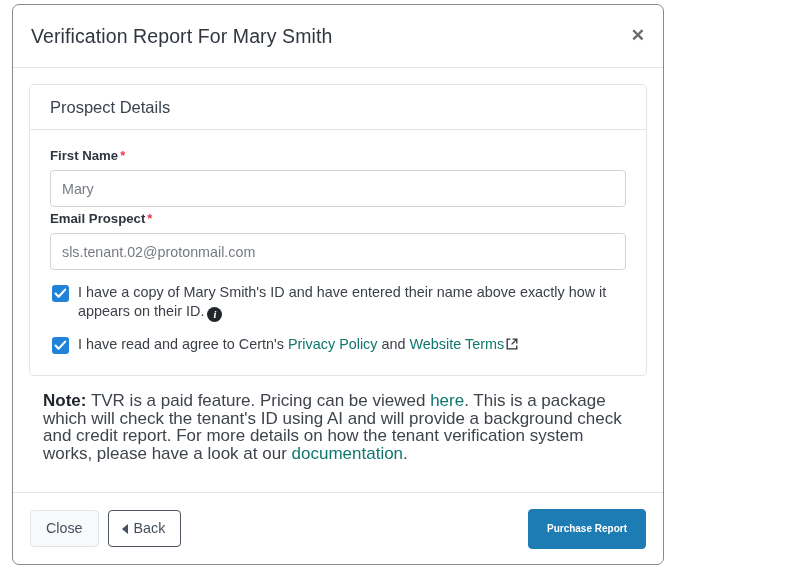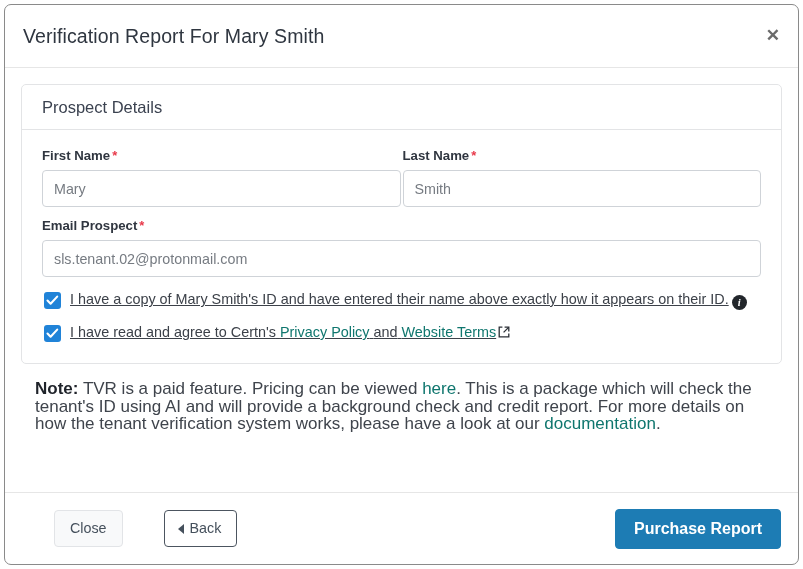--- a/index.html
+++ b/index.html
@@ -15,9 +15,9 @@
 
   .modal {
     position: absolute;
-    left: 4px;
+    left: 12px;
     top: 4px;
-    width: 795px;
+    width: 652px;
     height: 561px;
     background: #ffffff;
     border: 1px solid #8a8a8a;

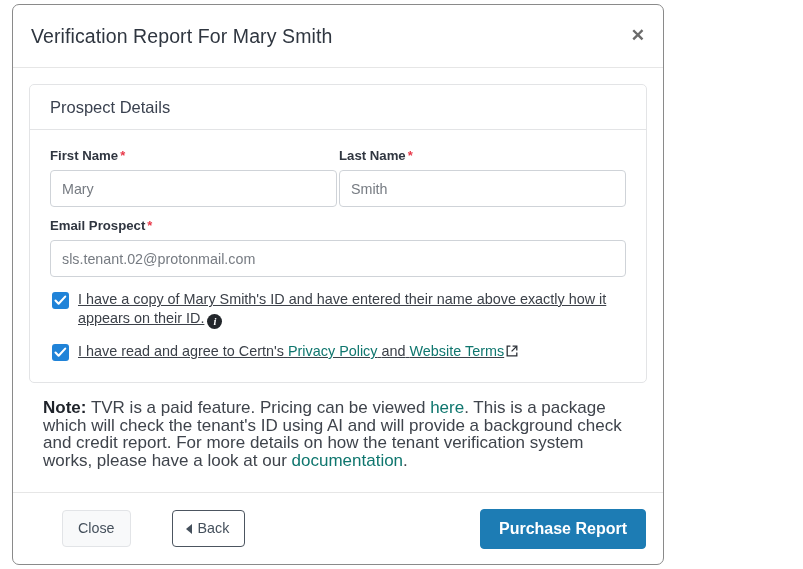--- a/index.html
+++ b/index.html
@@ -84,7 +84,7 @@
   .form-row {
     display: flex;
     gap: 2px;
-    margin-bottom: 11px;
+    margin-bottom: 4px;
   }
   .form-col { flex: 1 1 0; min-width: 0; }
 

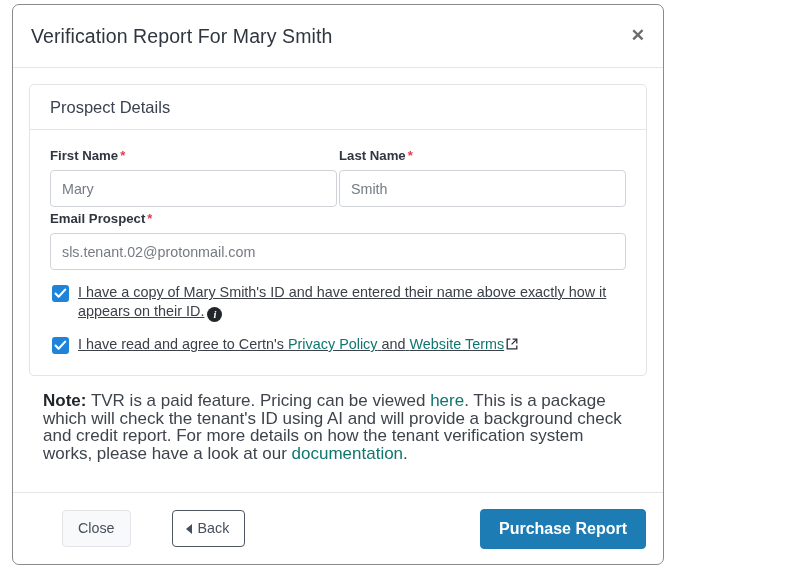--- a/index.html
+++ b/index.html
@@ -254,12 +254,6 @@
               <span>First Name</span><span class="req">*</span>
             </label>
             <input class="text-input" type="text" placeholder="Mary" style="">
-          </div>
-          <div class="form-col">
-            <label class="field-label">
-              <span>Last Name</span><span class="req">*</span>
-            </label>
-            <input class="text-input" type="text" placeholder="Smith" style="">
           </div>
         </div>
 

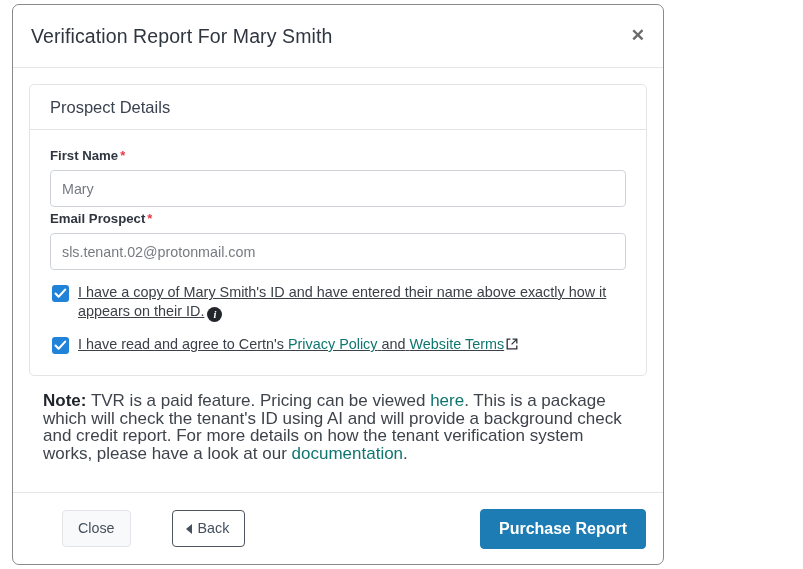--- a/index.html
+++ b/index.html
@@ -140,7 +140,6 @@
     font-size: 14.4px;
     color: #3c4149;
     line-height: 19px;
-    text-decoration: underline;
   }
   .link { color: #0f766e; text-decoration: none; cursor: pointer; }
 

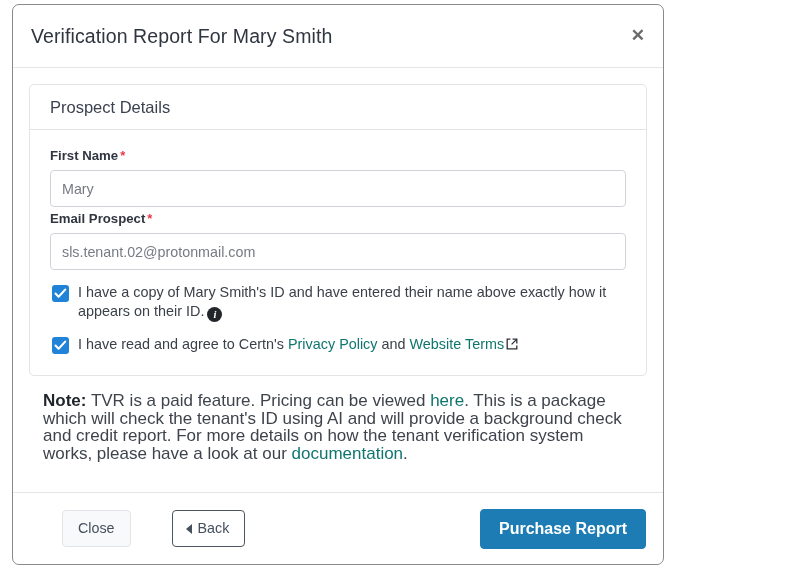--- a/index.html
+++ b/index.html
@@ -194,7 +194,6 @@
     padding: 0 15px;
     height: 37px;
     line-height: 35px;
-    margin-left: 32px;
   }
   .btn-close {
     background: #f8f9fa;

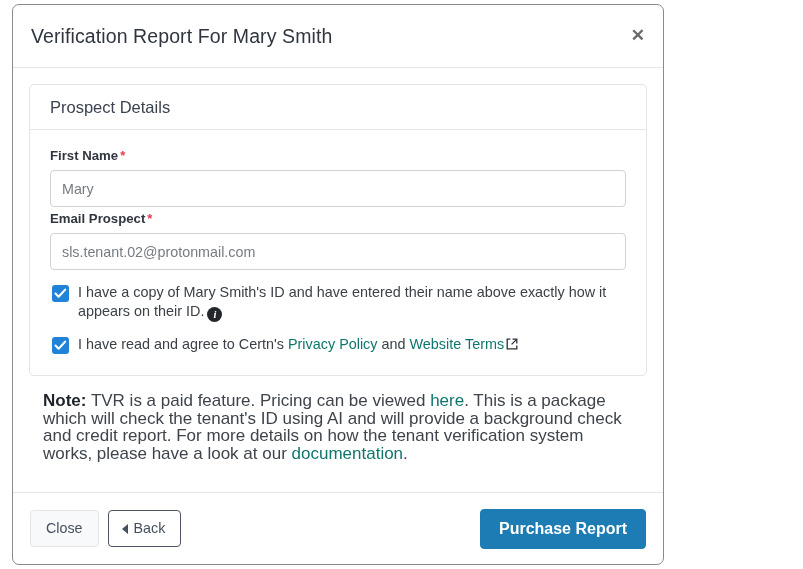--- a/index.html
+++ b/index.html
@@ -221,7 +221,7 @@
     border: 1px solid #1d7cb4;
     color: #ffffff;
     font-weight: bold;
-    font-size: 16px;
+    font-size: 10px;
     padding: 0 18px;
     height: 40px;
     line-height: 38px;

